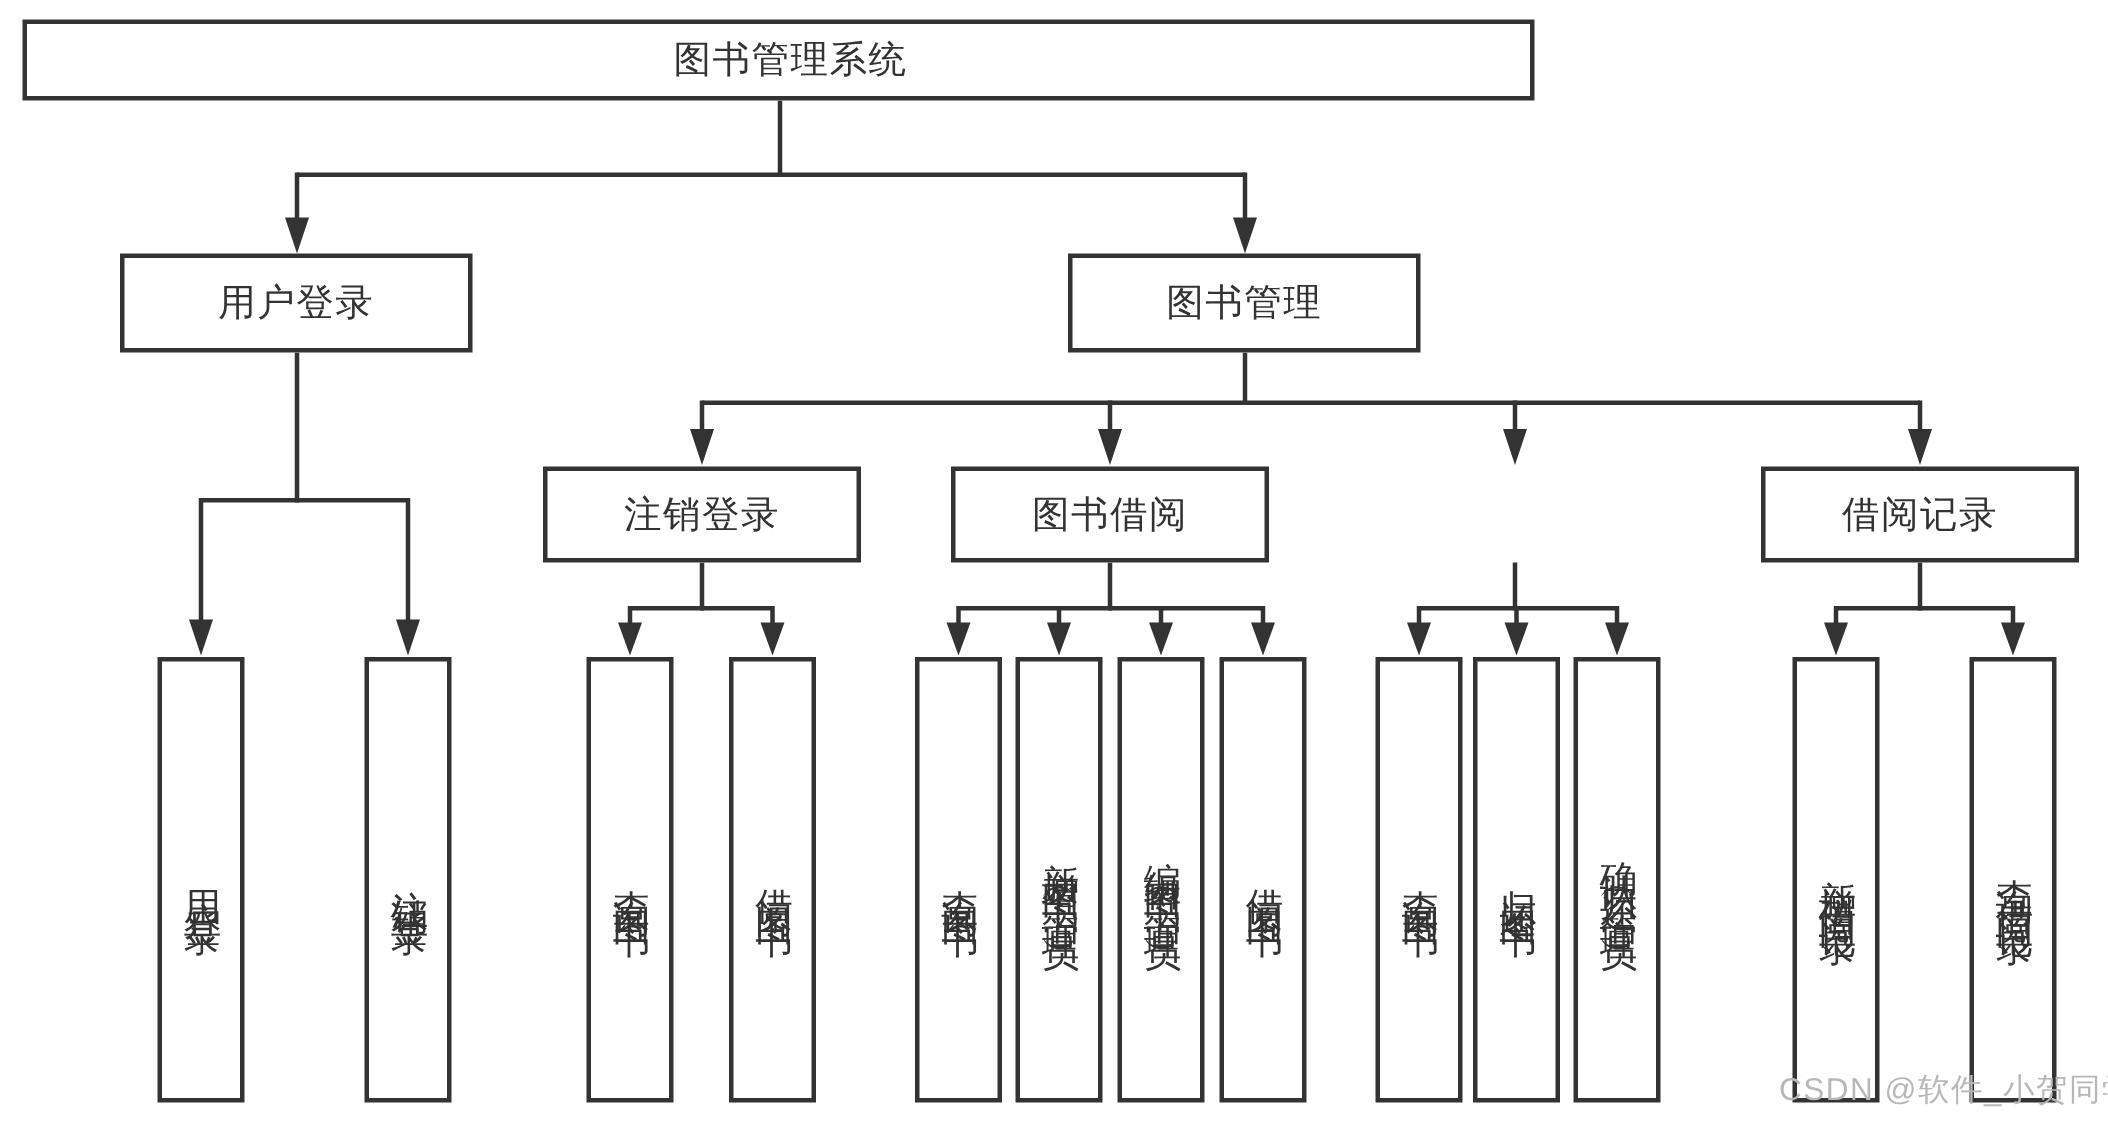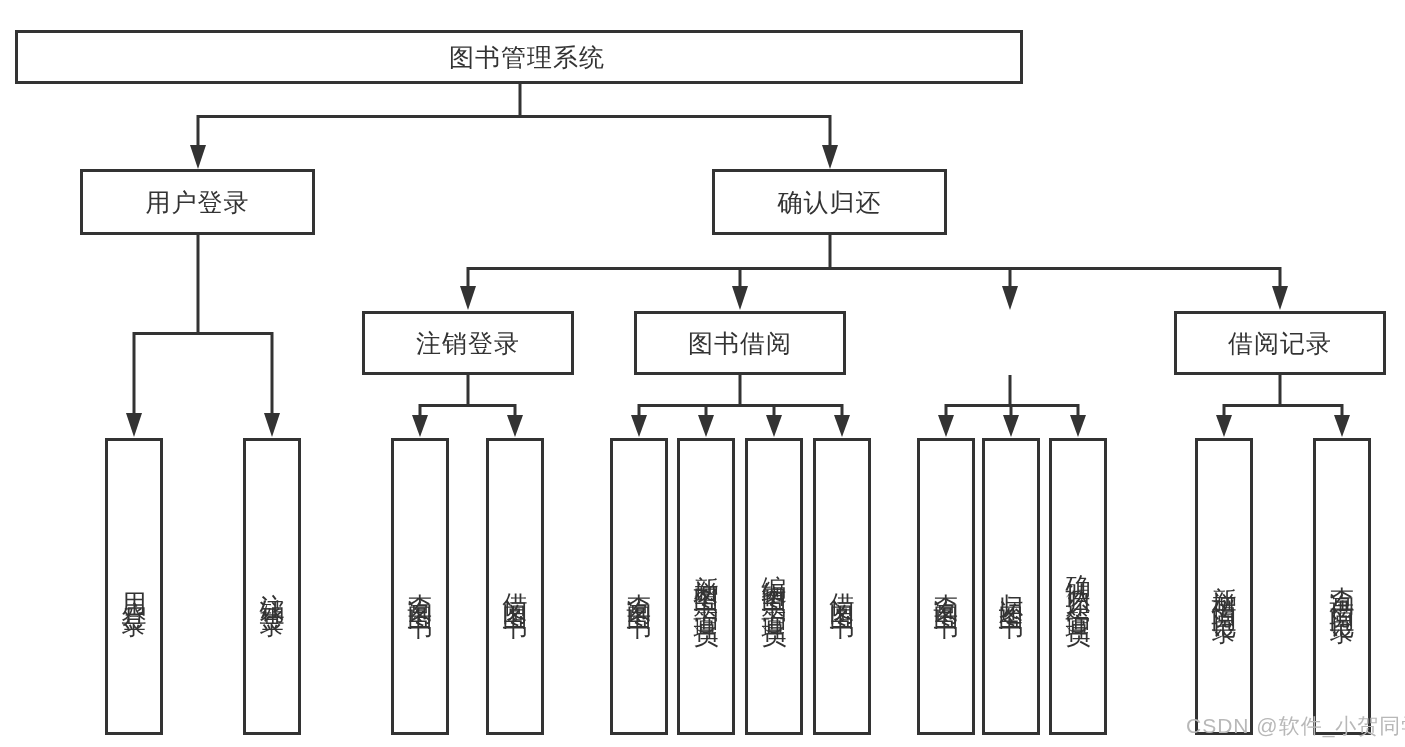--- a/index.html
+++ b/index.html
@@ -48,7 +48,7 @@
     line-height:1;
   }
   .root-node{
-    left:15px;top:30px;width:1008px;height:54px;padding-left:16px;
+    left:15px;top:13px;width:1008px;height:54px;padding-left:16px;
   }
   .l2-node{
     top:169px;width:235px;height:66px;

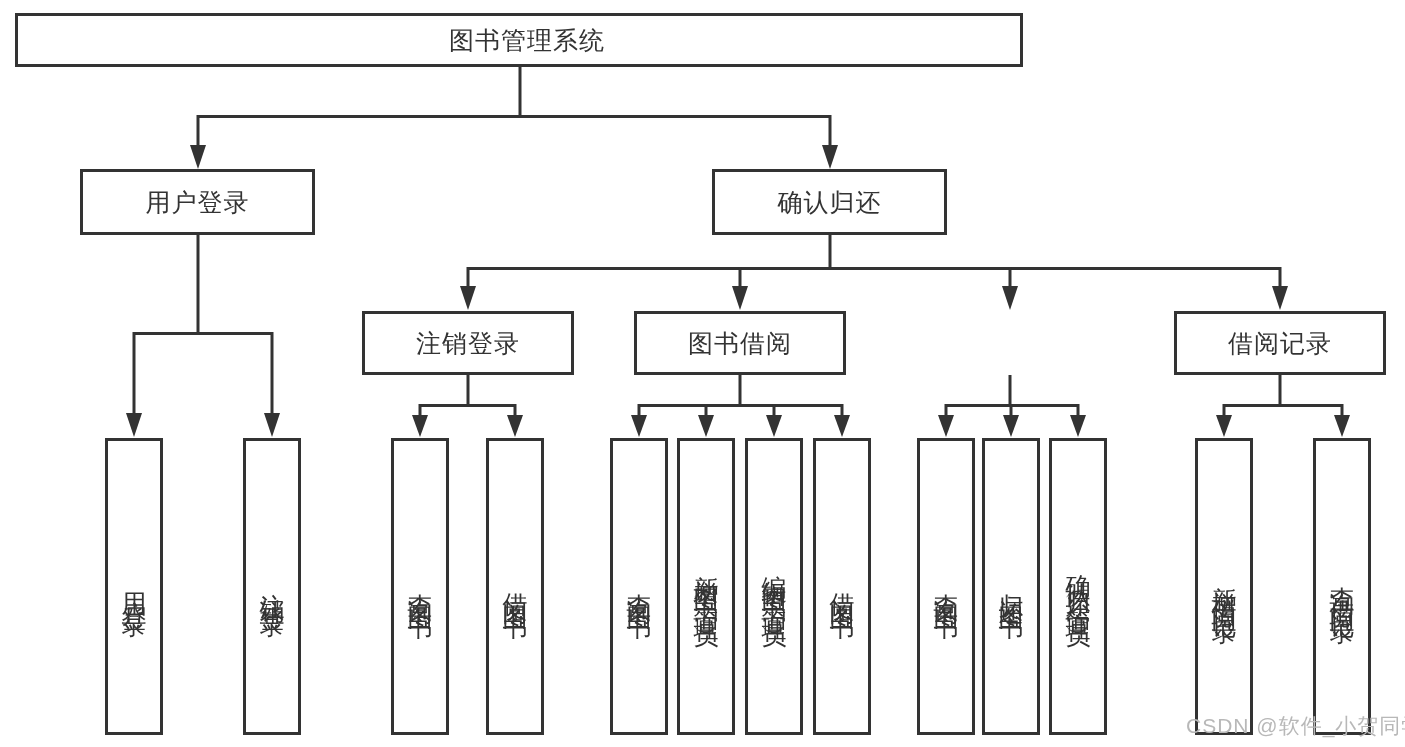--- a/index.html
+++ b/index.html
@@ -158,7 +158,7 @@
   <div class="node h-node root-node">图书管理系统</div>
 
   <div class="node h-node l2-node" style="left:80px;">用户登录</div>
-  <div class="node h-node l2-node" style="left:712px;">确认归还</div>
+  <div class="node h-node l2-node" style="left:712px;">图书管理</div>
 
   <div class="node h-node l3-node" style="left:362px;">注销登录</div>
   <div class="node h-node l3-node" style="left:634px;">图书借阅</div>

